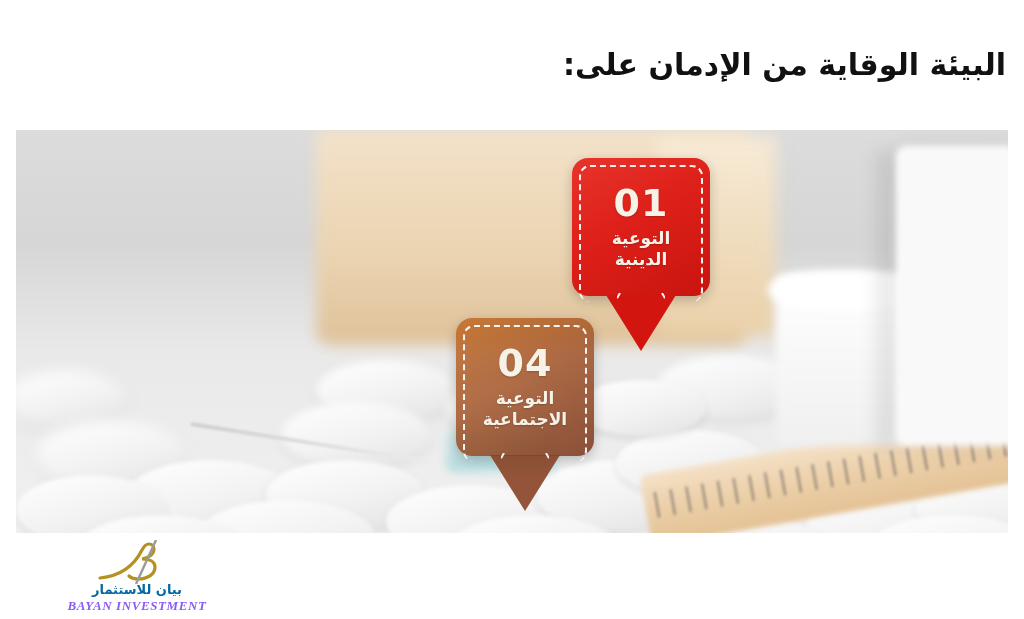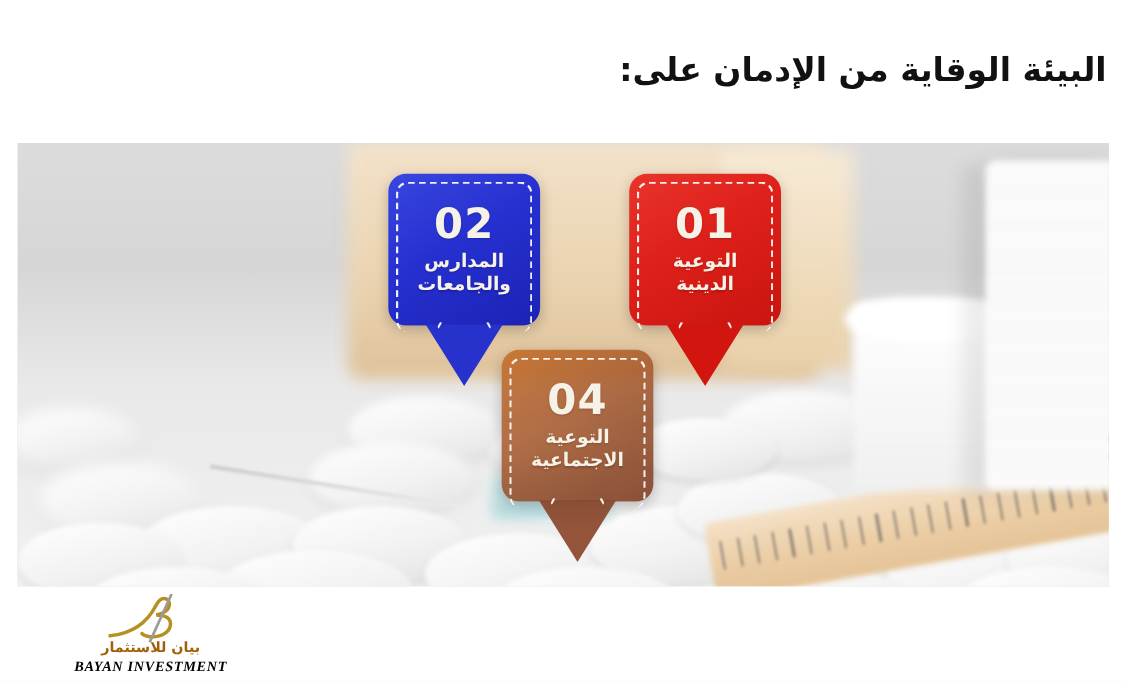--- a/index.html
+++ b/index.html
@@ -253,18 +253,6 @@
     </div>
   </div>
 
-  <div class="pin c-blue" style="left:337px;top:28px;">
-    <div class="pin-body">
-      <div class="pin-dash"></div>
-      <div class="pin-num">02</div>
-      <div class="pin-label">المدارس</div>
-      <div class="pin-label">والجامعات</div>
-    </div>
-    <div class="pin-tail">
-      <div class="tri"></div>
-        <div class="tri-dash"></div>
-    </div>
-  </div>
 
 
   <div class="pin c-brown" style="left:440px;top:188px;">

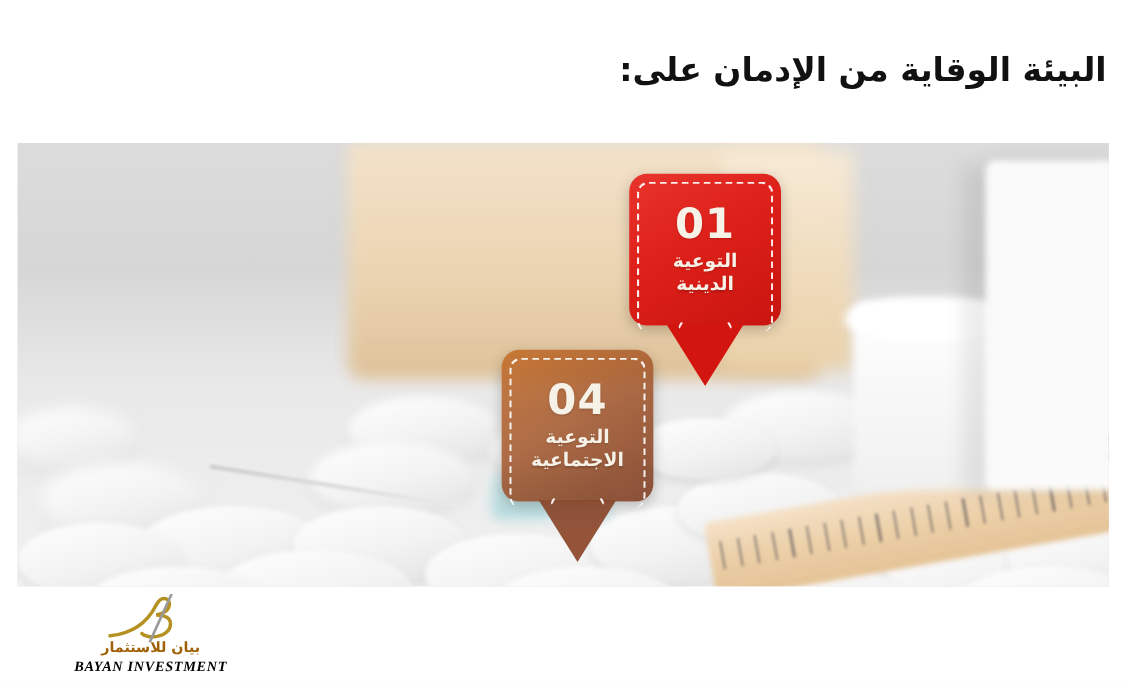--- a/index.html
+++ b/index.html
@@ -181,7 +181,7 @@
   #logo-ar{
     position:absolute;left:0;top:42px;width:190px;text-align:center;
     direction:rtl;unicode-bidi:bidi-override;
-    color:#a16207;font-size:13px;font-weight:bold;letter-spacing:1px;
+    color:#0369a1;font-size:13px;font-weight:bold;letter-spacing:1px;
   }
   #logo-en{
     position:absolute;left:0;top:58px;width:190px;text-align:center;

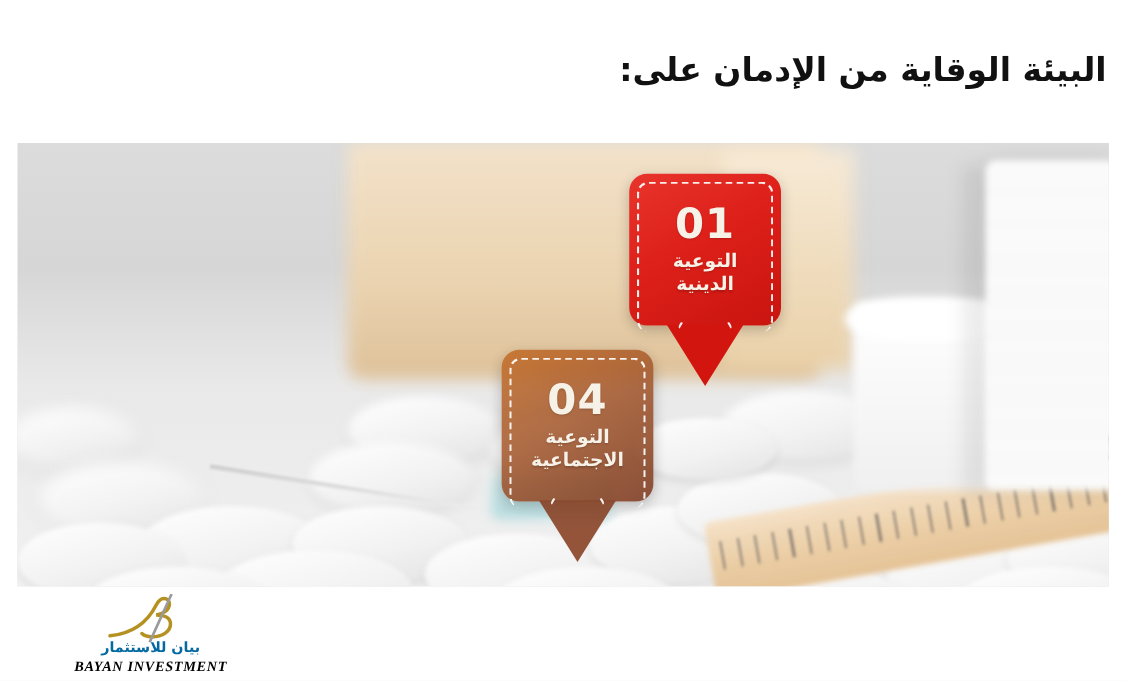--- a/index.html
+++ b/index.html
@@ -185,7 +185,7 @@
   }
   #logo-en{
     position:absolute;left:0;top:58px;width:190px;text-align:center;
-    color:#000000;font-size:13px;font-weight:bold;font-style:italic;
+    color:#8b5cf6;font-size:13px;font-weight:bold;font-style:italic;
     letter-spacing:.6px;
     font-family:"Liberation Serif",serif;
   }

